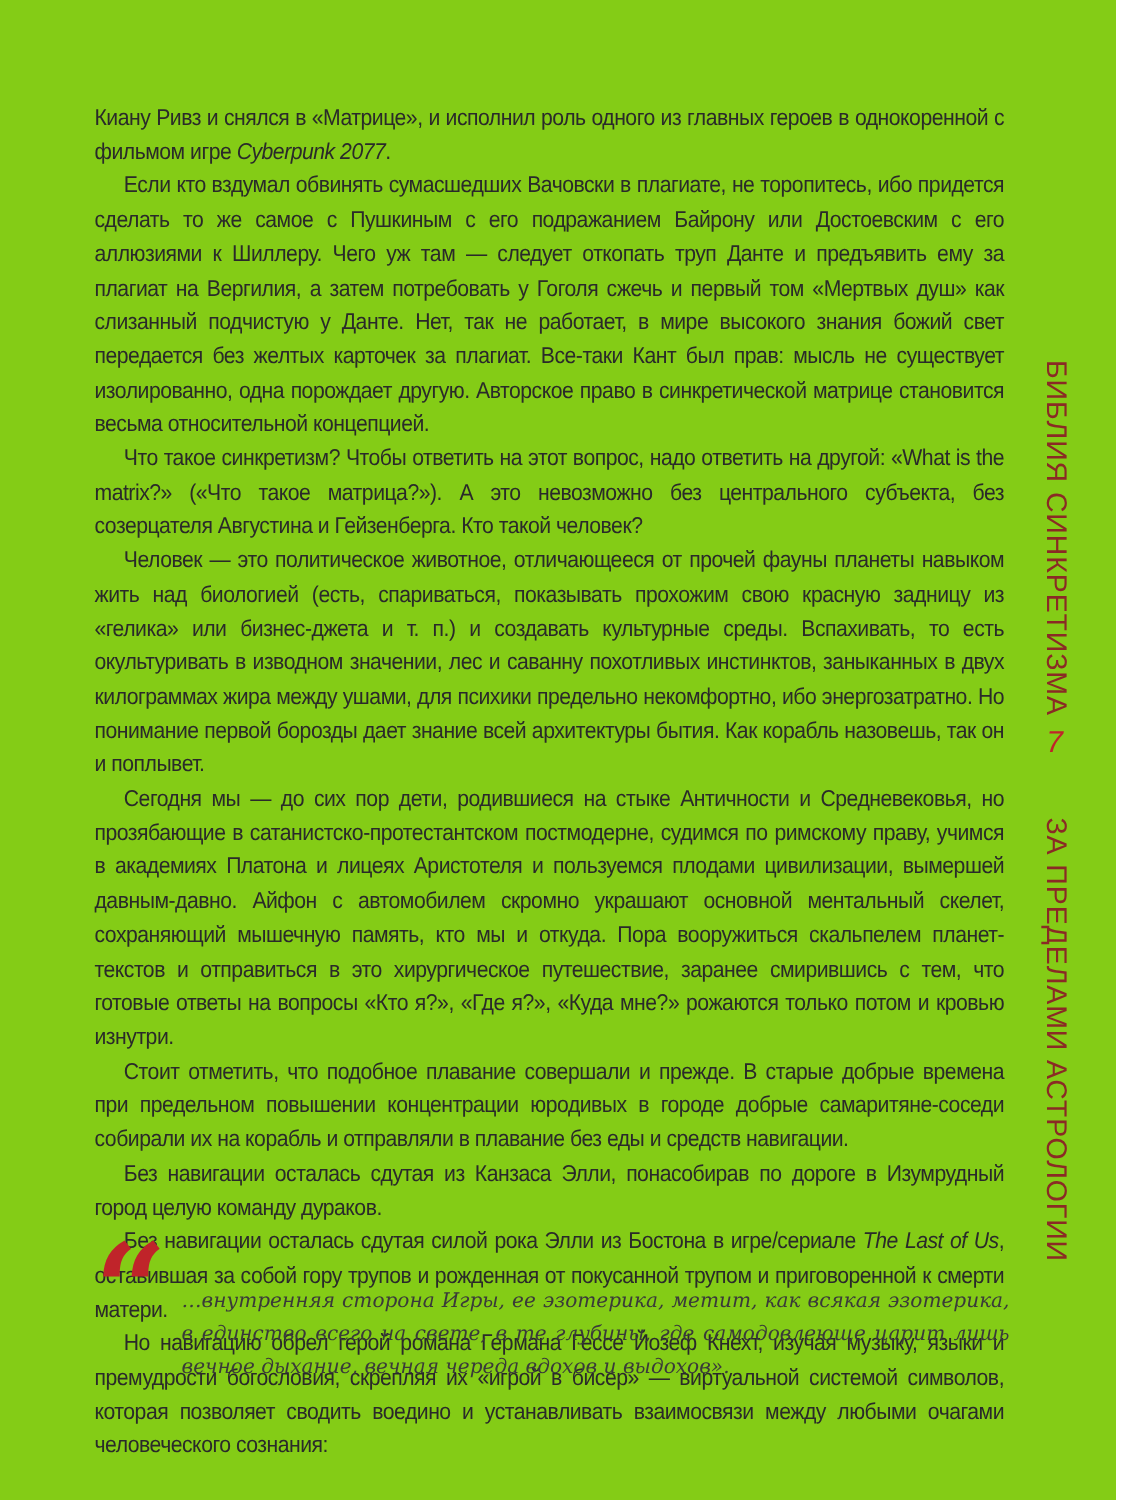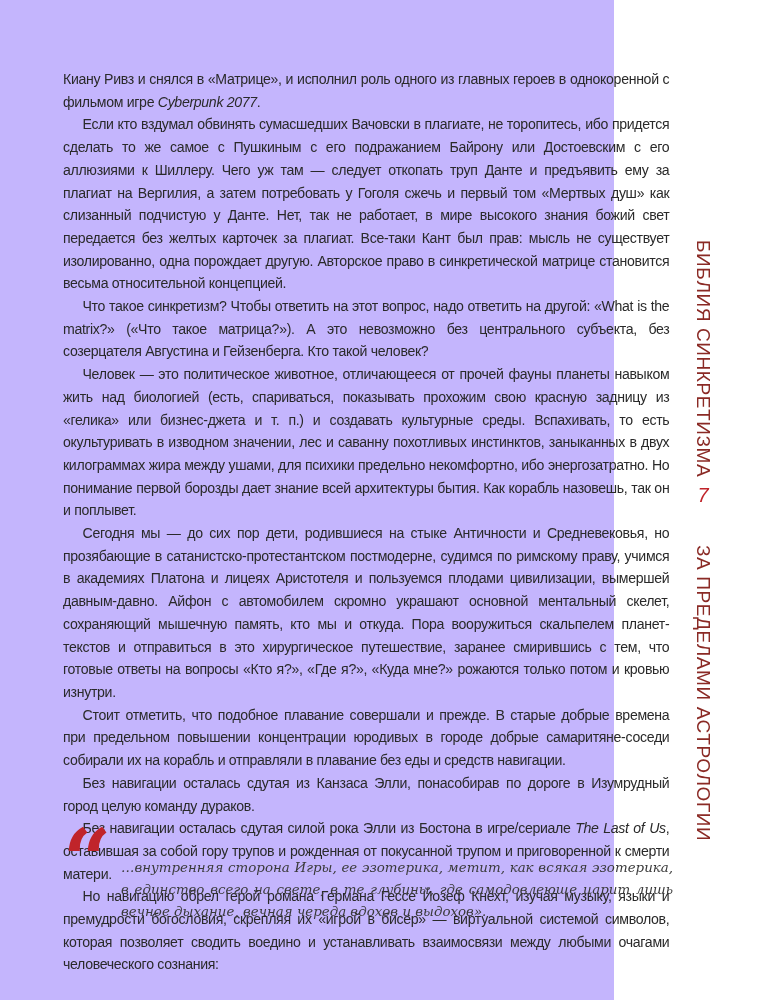--- a/index.html
+++ b/index.html
@@ -5,7 +5,7 @@
   html, body { margin: 0; padding: 0; background: #ffffff; }
   body { width: 762px; height: 1000px; position: relative; overflow: hidden; }
   .page {
-    position: absolute; left: 0; top: 0; width: 614px; height: 1000px; background: #c4b5fd;
+    position: absolute; left: 0; top: 0; width: 744px; height: 1000px; background: #84cc16;
   }
   .body-text {
     position: absolute; left: 63px; top: 68px; width: 606px;

